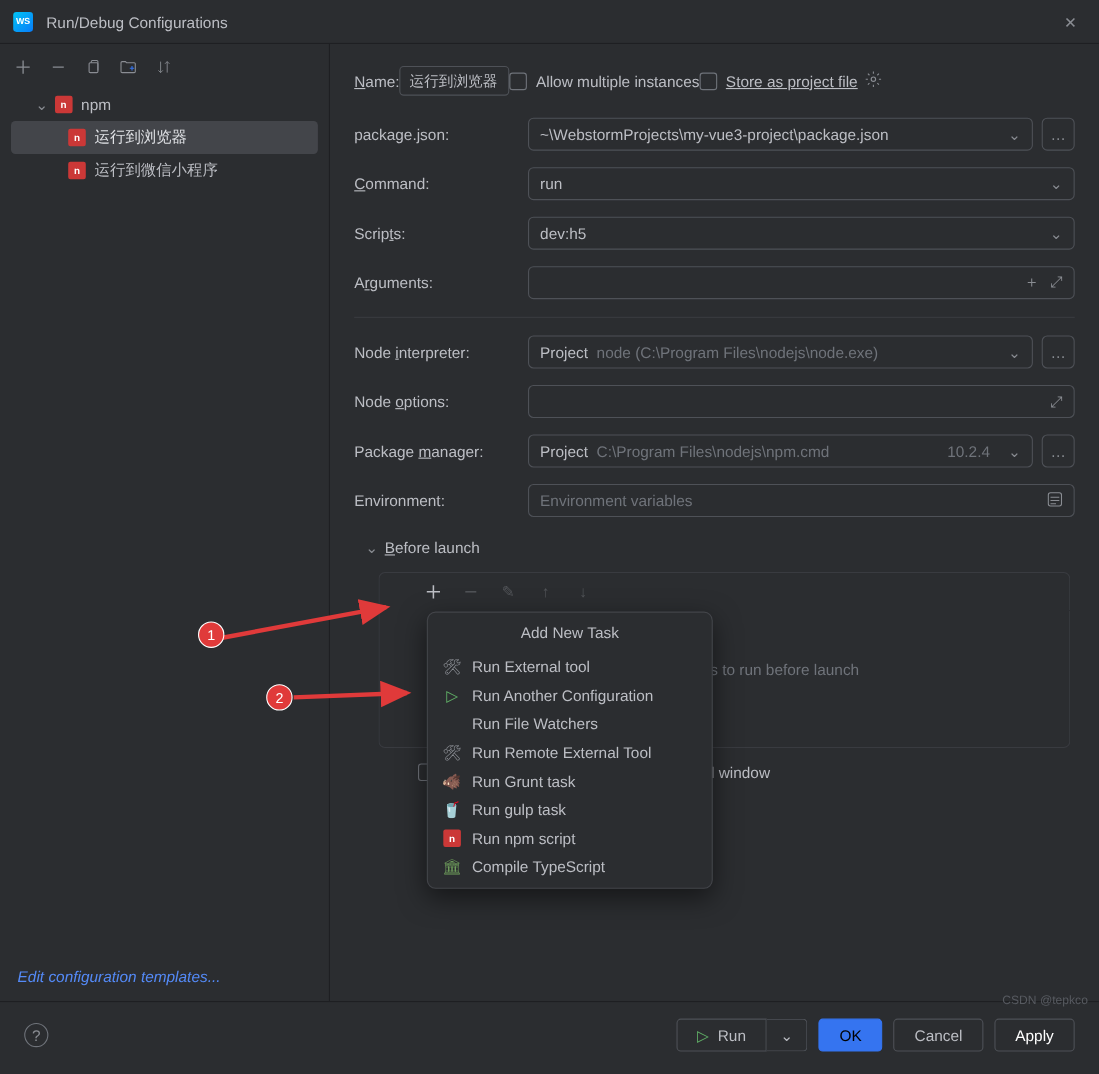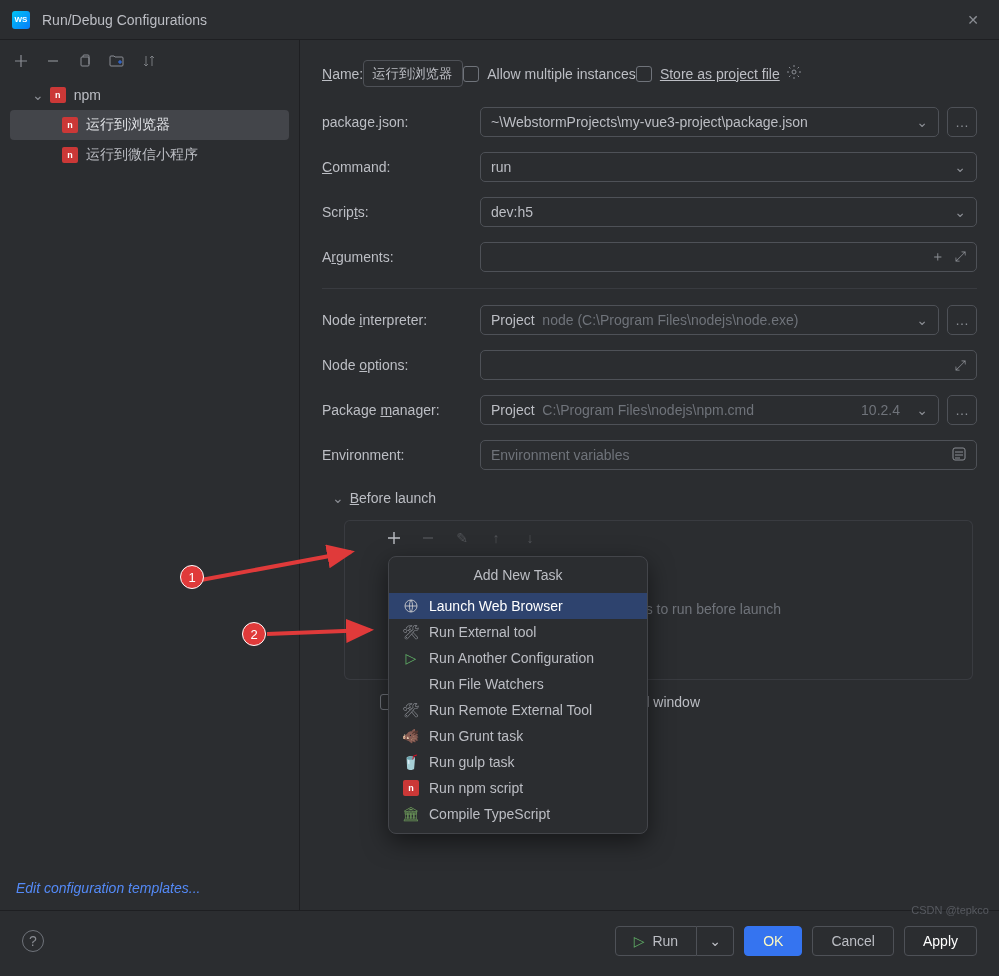--- a/index.html
+++ b/index.html
@@ -477,15 +477,6 @@
 
 <div class="popup">
   <div class="popup-title">Add New Task</div>
-  <div class="popup-item selected">
-    <span class="menu-icon">
-      <svg width="14" height="14" viewBox="0 0 14 14" fill="none">
-          <circle cx="7" cy="7" r="6" stroke="#bcbec4"></circle>
-          <path d="M1 7h12M7 1c2 2 2 10 0 12M7 1c-2 2-2 10 0 12" stroke="#bcbec4"></path>
-        </svg>
-    </span>
-    <span>Launch Web Browser</span>
-  </div>
   <div class="popup-item">
     <span class="menu-icon" style="color:#8a8d93;">🛠</span>
     <span>Run External tool</span>

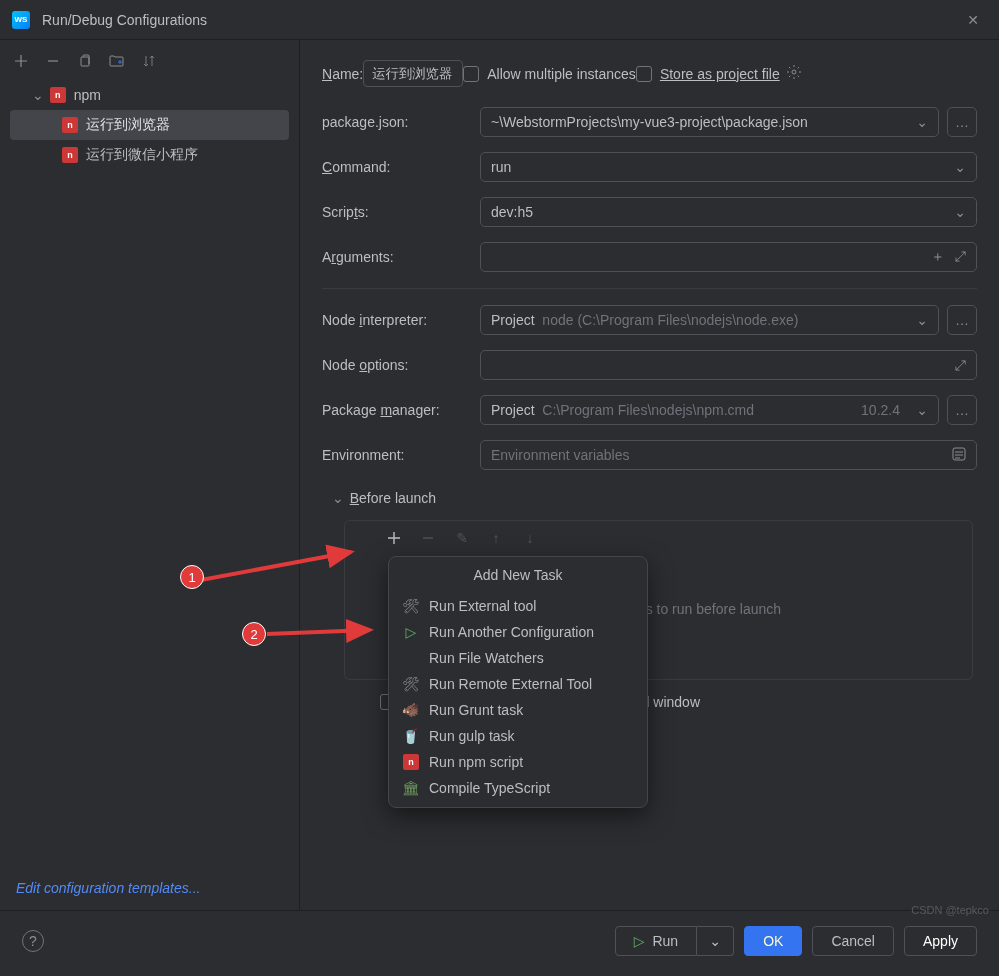--- a/index.html
+++ b/index.html
@@ -242,7 +242,7 @@
     gap: 8px;
     cursor: pointer;
   }
-  .btn.primary { background: #3574f0; border-color: #3574f0; color: #fef9c3; }
+  .btn.primary { background: #3574f0; border-color: #3574f0; color: #000000; }
   .btn.disabled { color: #ffffff; cursor: default; }
   .run-split { display: flex; }
   .run-split .btn { border-radius: 4px 0 0 4px; }

